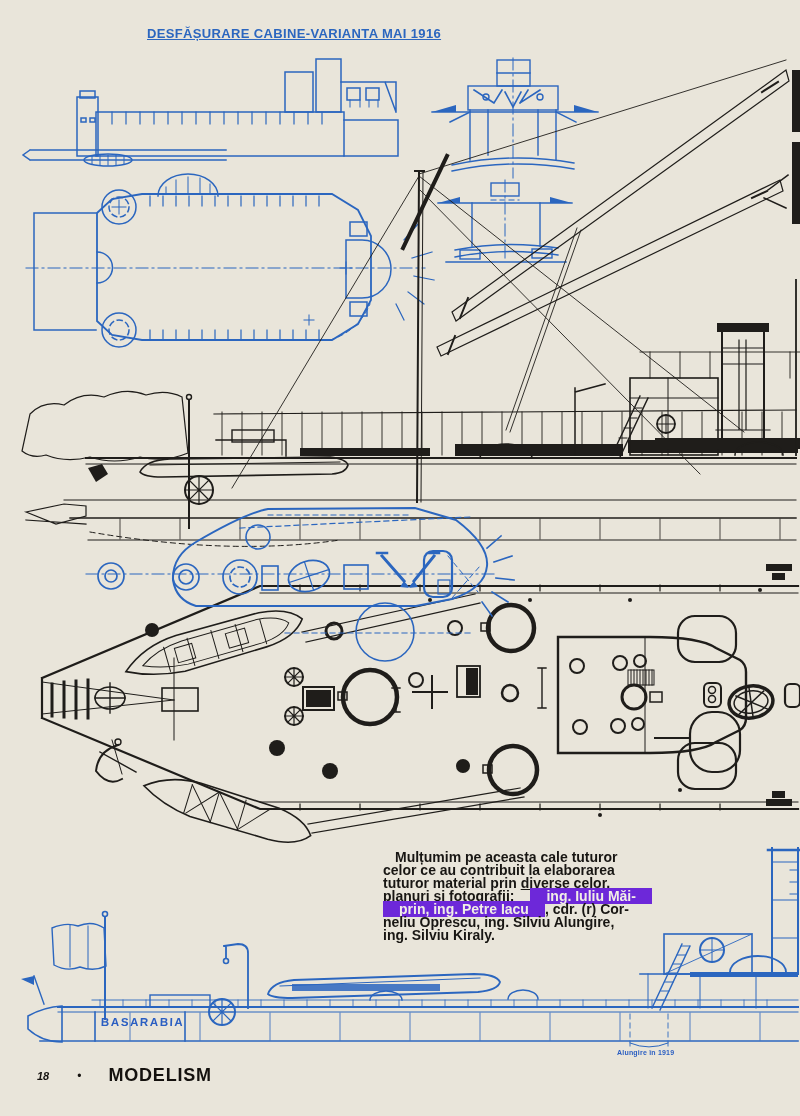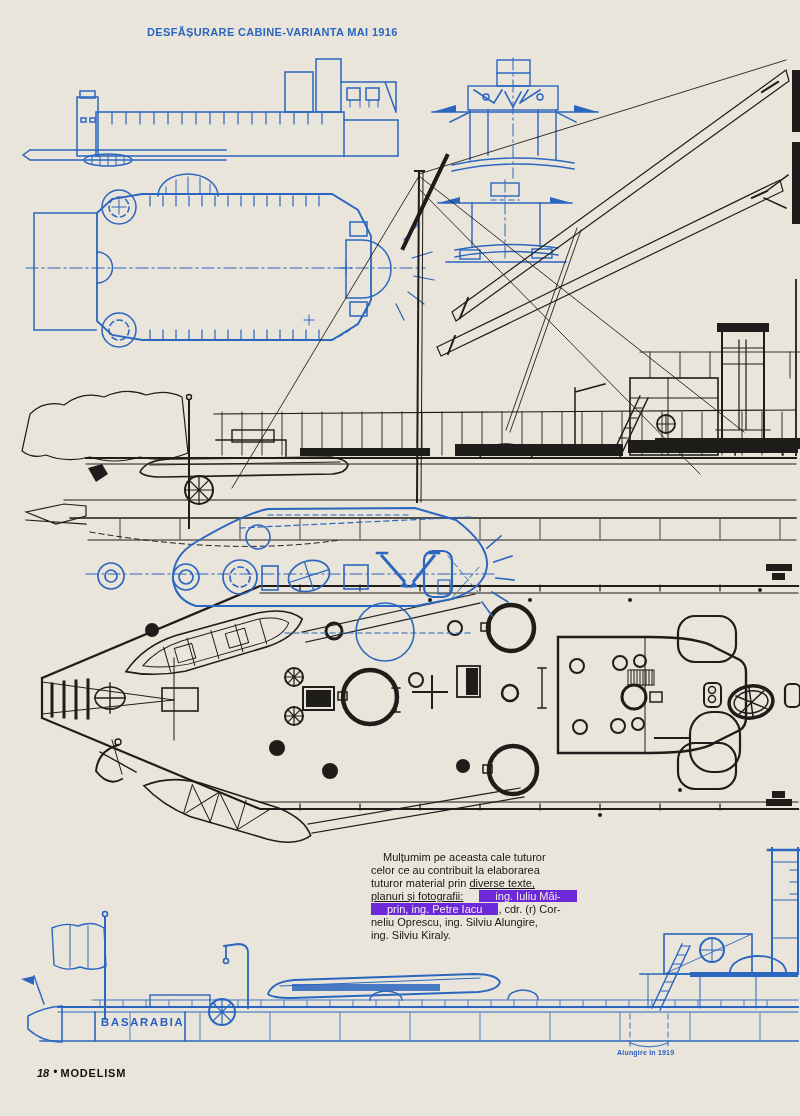--- a/index.html
+++ b/index.html
@@ -7,7 +7,7 @@
         font-family:"Liberation Sans", sans-serif;}
   .page svg{position:absolute;left:0;top:0;}
   .overlay{position:absolute;white-space:nowrap;}
-  .hdr{left:147px;top:26px;color:#2b66bf;font-size:11px;font-weight:bold;letter-spacing:.35px;}
+  .hdr{left:147px;top:26px;color:#2b66bf;font-size:13px;font-weight:bold;letter-spacing:.35px;text-decoration:underline;}
   .credits{left:371px;top:851px;width:214px;color:#181613;font-size:11px;line-height:13px;
            font-weight:normal;white-space:normal;}
   .credits .ln{white-space:nowrap;}

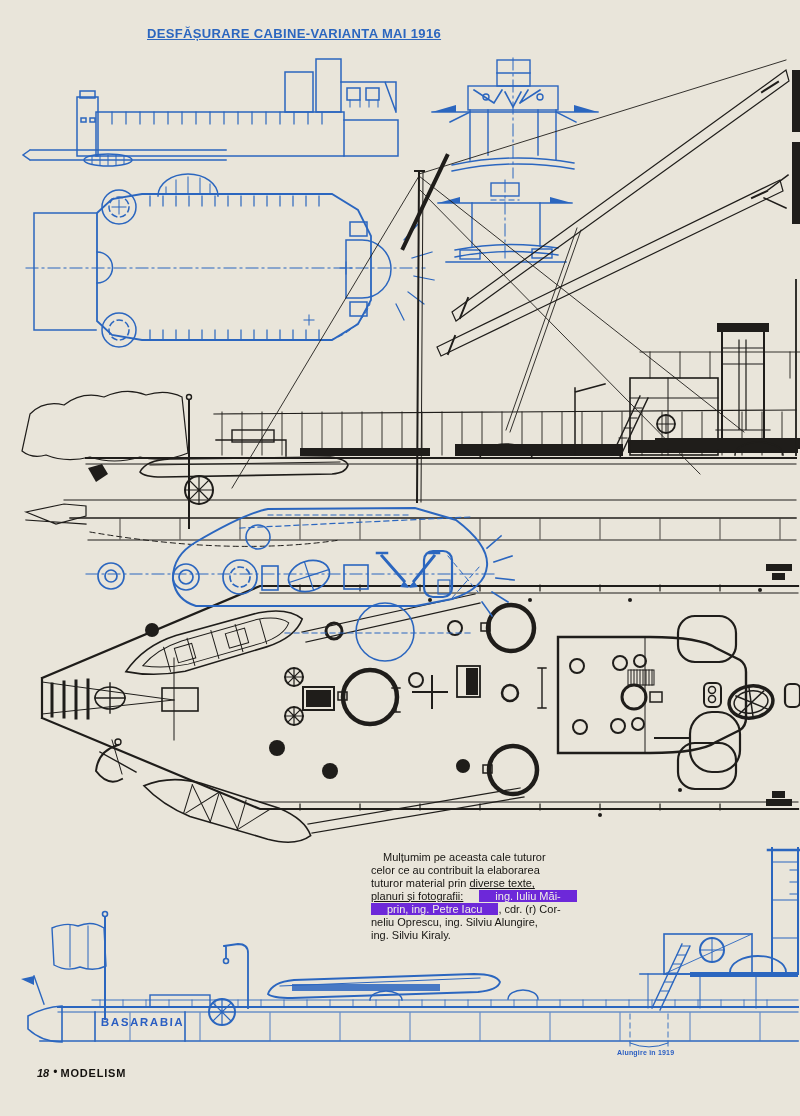--- a/index.html
+++ b/index.html
@@ -8,8 +8,8 @@
   .page svg{position:absolute;left:0;top:0;}
   .overlay{position:absolute;white-space:nowrap;}
   .hdr{left:147px;top:26px;color:#2b66bf;font-size:13px;font-weight:bold;letter-spacing:.35px;text-decoration:underline;}
-  .credits{left:371px;top:851px;width:214px;color:#181613;font-size:11px;line-height:13px;
-           font-weight:normal;white-space:normal;}
+  .credits{left:383px;top:851px;width:214px;color:#181613;font-size:14px;line-height:13px;
+           font-weight:bold;white-space:normal;}
   .credits .ln{white-space:nowrap;}
   .credits .ind{padding-left:12px;}
   .credits .ul{text-decoration:underline;}

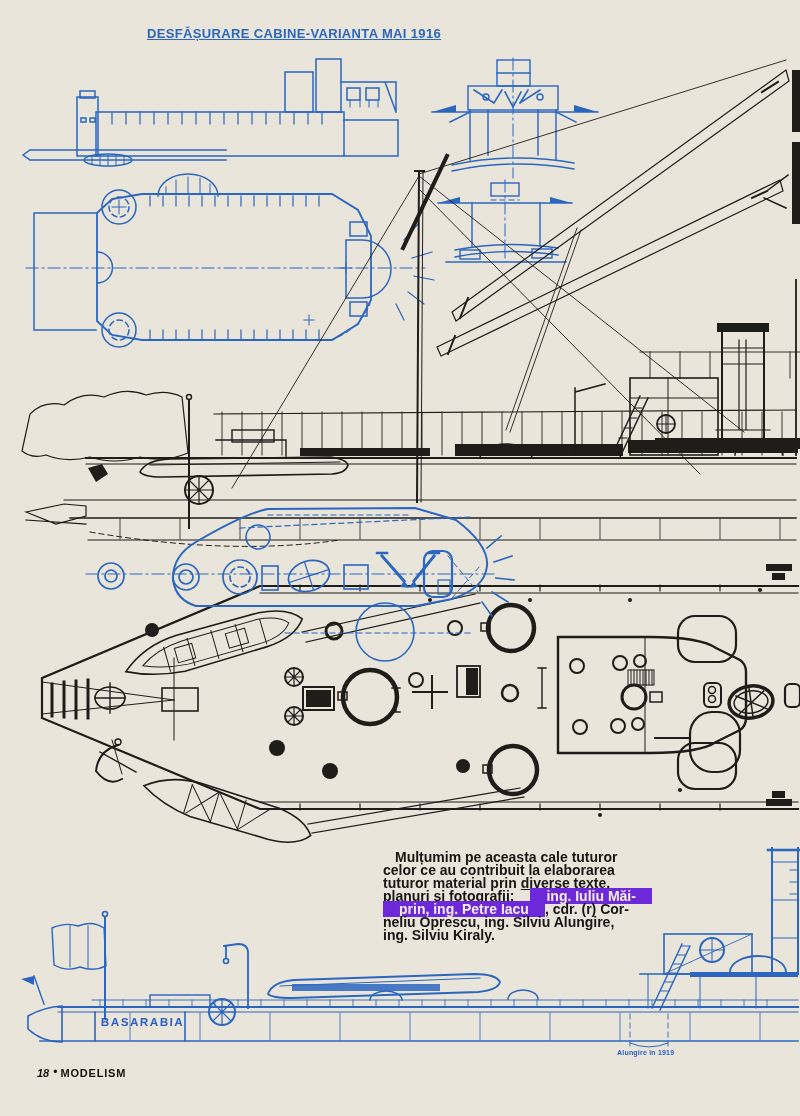--- a/index.html
+++ b/index.html
@@ -444,7 +444,7 @@
 <div class="overlay credits">
   <div class="ln ind">Mulțumim pe aceasta cale tuturor</div>
   <div class="ln">celor ce au contribuit la elaborarea</div>
-  <div class="ln"><span>tuturor material prin </span><span class="ul">diverse texte,</span></div>
+  <div class="ln"><span>tuturor material prin </span><span class="ul">diverse celor,</span></div>
   <div class="ln"><span class="ul sp">planuri și fotografii:</span><span class="hl">ing. Iuliu Măi-</span></div>
   <div class="ln"><span class="hl">prin, ing. Petre Iacu</span><span>, cdr. (r) Cor-</span></div>
   <div class="ln">neliu Oprescu, ing. Silviu Alungire,</div>

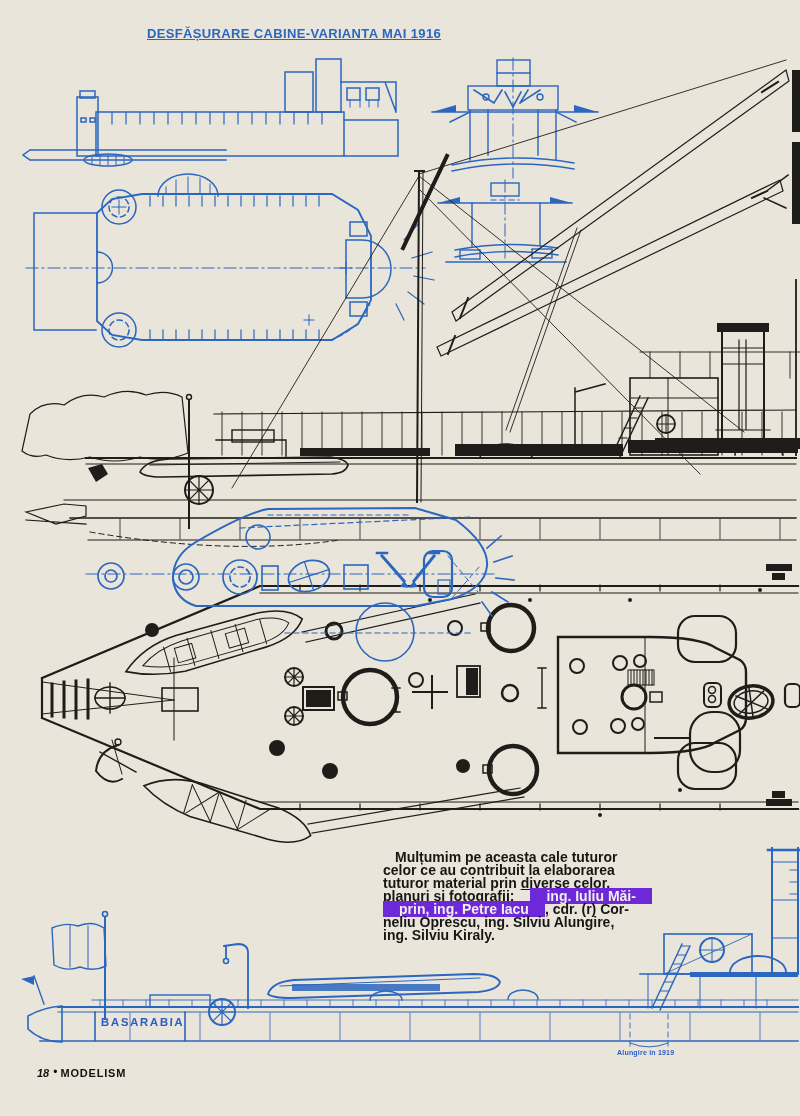--- a/index.html
+++ b/index.html
@@ -18,7 +18,7 @@
   .shipname{left:101px;top:1016px;color:#2a5ec2;font-size:11.5px;font-weight:bold;
             letter-spacing:1.6px;transform:skewX(-2deg);}
   .annot{left:617px;top:1049px;color:#2a5ec2;font-size:7px;font-weight:bold;letter-spacing:.2px;}
-  .footer{left:37px;top:1065px;display:flex;align-items:flex-end;color:#14110e;}
+  .footer{left:37px;top:1065px;display:flex;align-items:center;color:#14110e;gap:24px;}
   .footer .num{font-style:italic;font-weight:bold;font-size:11px;margin-right:4px;}
   .footer .dot{font-size:12px;margin-right:3px;}
   .footer .mag{font-weight:bold;font-size:11px;letter-spacing:.8px;}

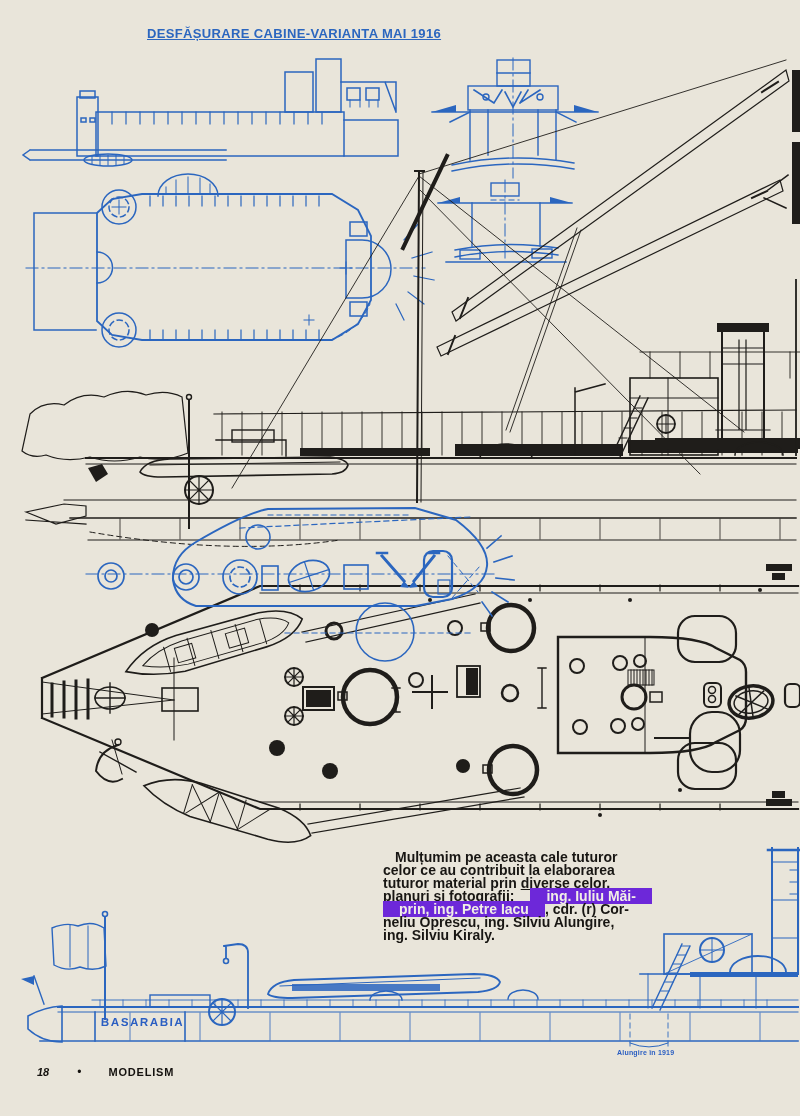--- a/index.html
+++ b/index.html
@@ -21,7 +21,7 @@
   .footer{left:37px;top:1065px;display:flex;align-items:center;color:#14110e;gap:24px;}
   .footer .num{font-style:italic;font-weight:bold;font-size:11px;margin-right:4px;}
   .footer .dot{font-size:12px;margin-right:3px;}
-  .footer .mag{font-weight:bold;font-size:11px;letter-spacing:.8px;}
+  .footer .mag{font-weight:bold;font-size:18px;letter-spacing:.8px;}
   svg path, svg rect, svg circle, svg ellipse{fill:none;stroke-linecap:square;}
   .bl{stroke:#2b66bf;}
   .bk{stroke:#1f1d1a;}

